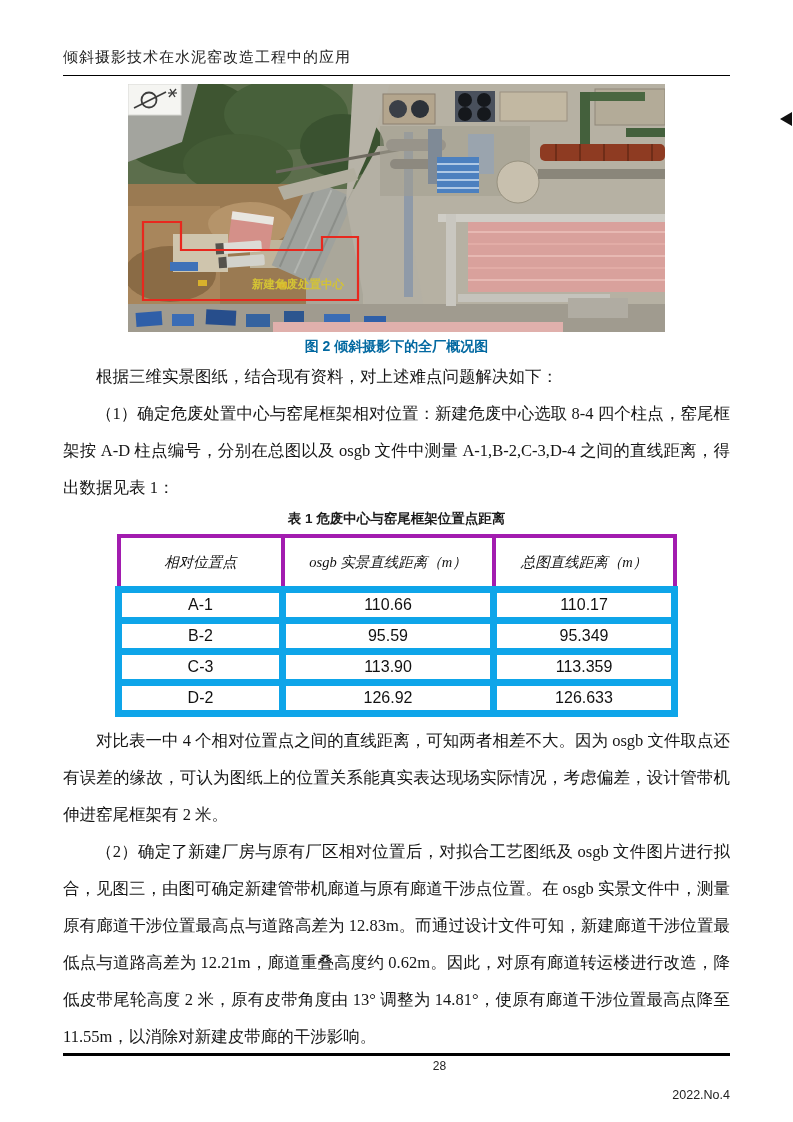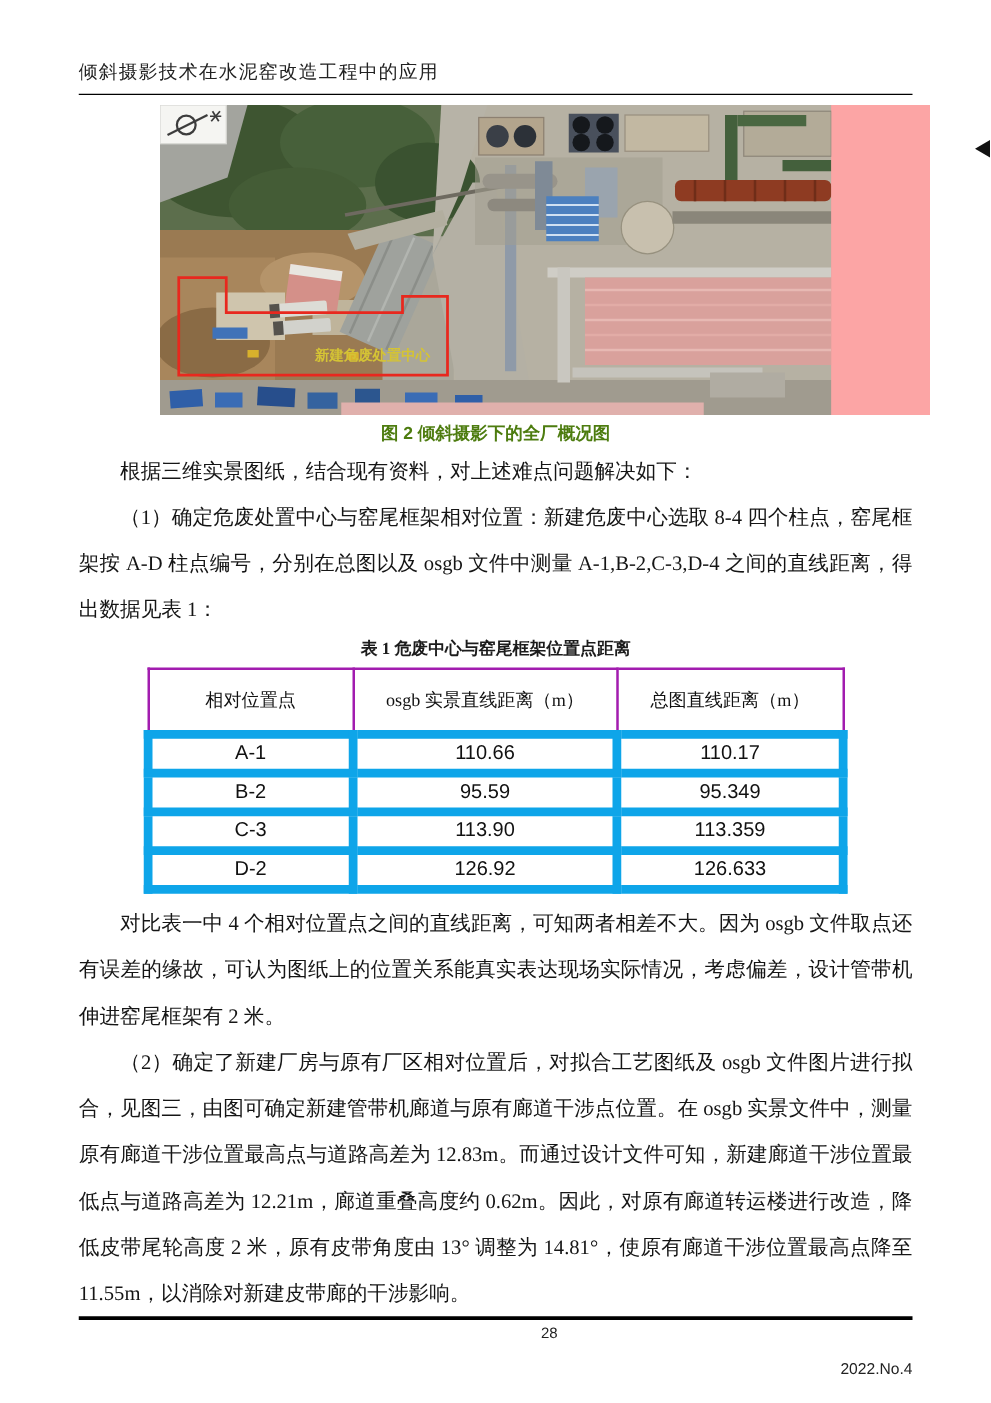--- a/index.html
+++ b/index.html
@@ -18,7 +18,7 @@
   }
   .header-rule{margin:8px 63px 0;border-top:1.5px solid #000;height:0;}
   .figure-wrap{margin:8px auto 0;width:537px;}
-  .photo{position:relative;width:616px;height:248px;background:#fca5a5;}
+  .photo{position:relative;width:537px;height:248px;background:#4d7c0f;}
   .figcaption{
     margin-top:4px;text-align:center;font-size:14px;font-weight:600;
     font-family:"Liberation Sans","DejaVu Sans",sans-serif;color:#4d7c0f;line-height:20px;

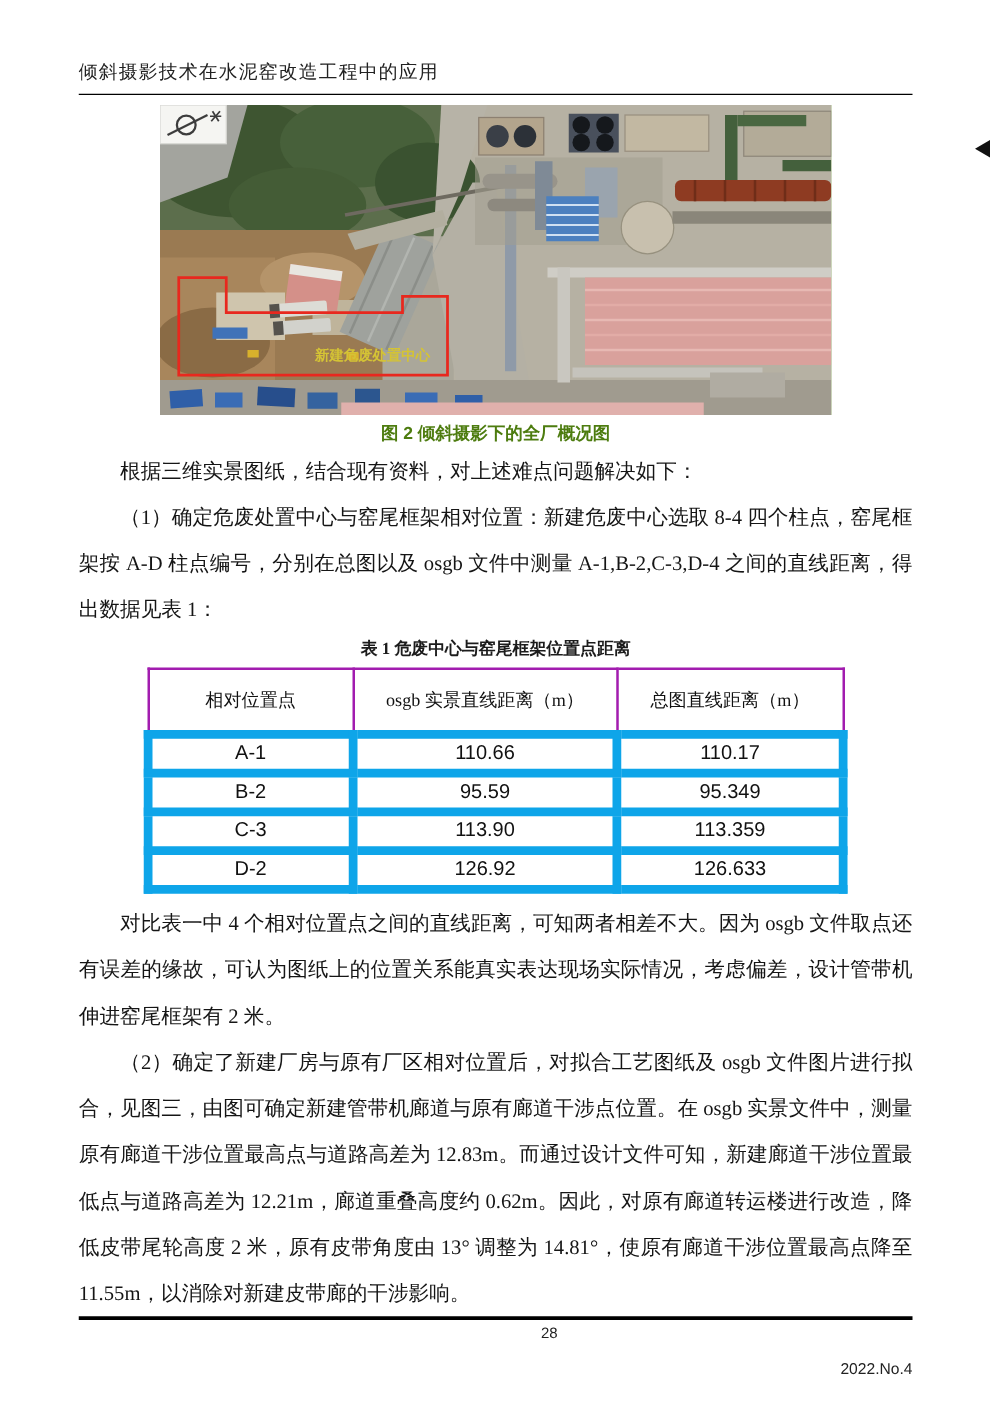--- a/index.html
+++ b/index.html
@@ -21,7 +21,7 @@
   .photo{position:relative;width:537px;height:248px;background:#4d7c0f;}
   .figcaption{
     margin-top:4px;text-align:center;font-size:14px;font-weight:600;
-    font-family:"Liberation Sans","DejaVu Sans",sans-serif;color:#4d7c0f;line-height:20px;
+    font-family:"Liberation Sans","DejaVu Sans",sans-serif;color:#0369a1;line-height:20px;
   }
   .para{
     margin:0 63px;font-size:16.5px;line-height:37px;text-align:justify;

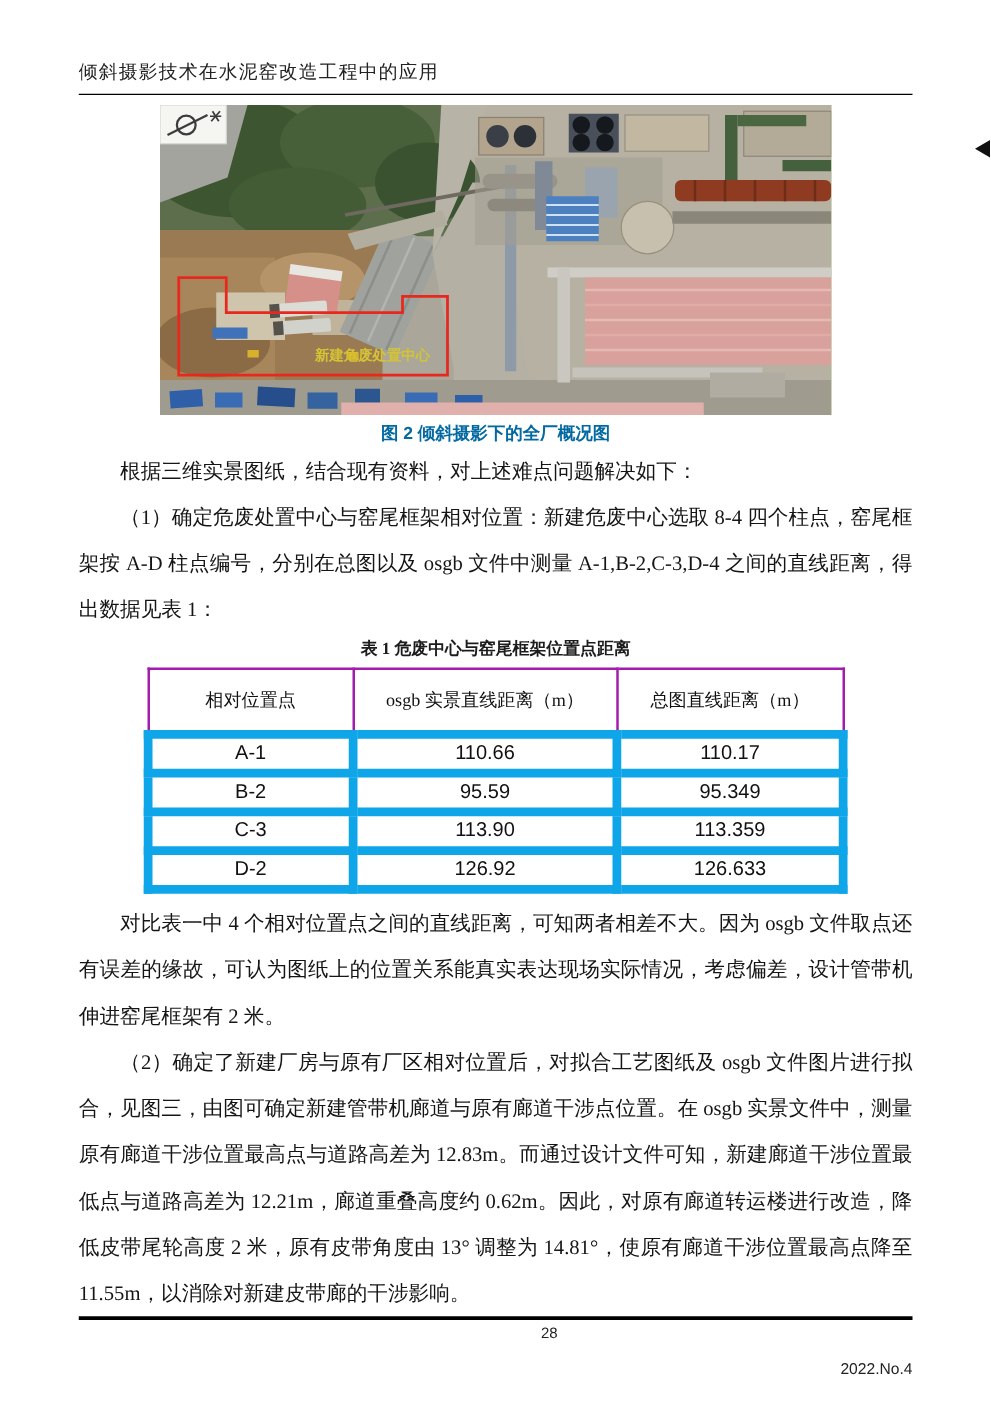--- a/index.html
+++ b/index.html
@@ -30,7 +30,7 @@
   .para.first{margin-top:2px;}
   .table-caption{
     margin-top:4px;text-align:center;font-size:13.5px;font-weight:600;line-height:18px;
-    font-family:Liberation Serif, serif;color:#1c1c1c;
+    font-family:Liberation Sans, sans-serif;color:#1c1c1c;
   }
   table.data-table{
     border-collapse:collapse;margin:6px auto 0;width:556px;

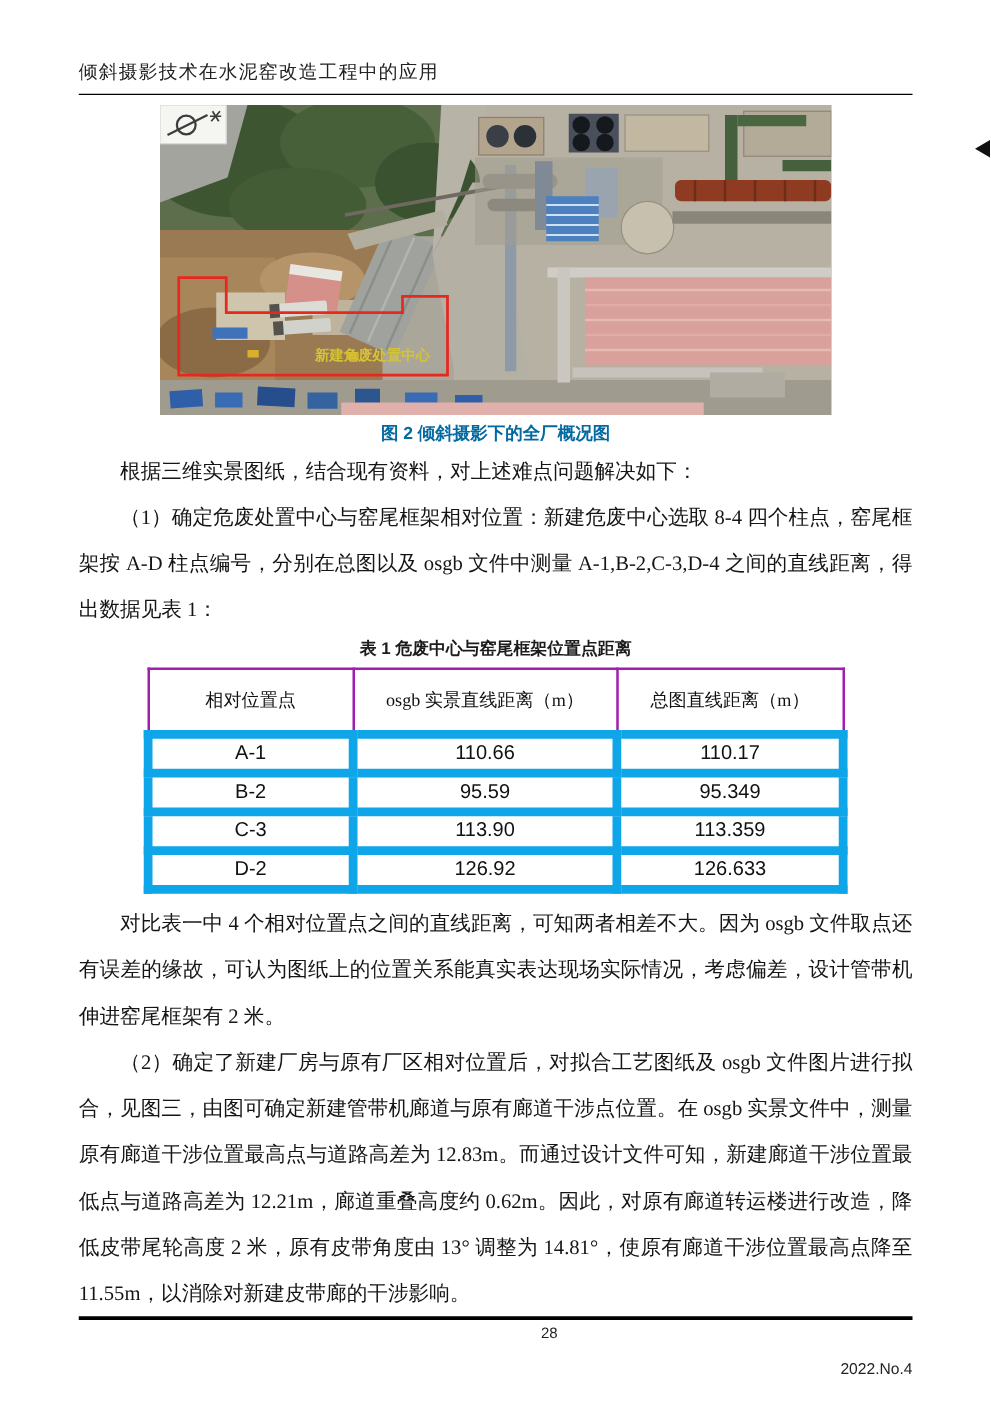--- a/index.html
+++ b/index.html
@@ -37,8 +37,8 @@
     border:2px solid #000;table-layout:fixed;
   }
   table.data-table th{
-    border:2px solid #a21caf;height:46px;font-weight:normal;font-size:14.5px;
-    text-align:center;vertical-align:middle;
+    border:4px solid #a21caf;height:46px;font-weight:normal;font-size:14.5px;
+    text-align:center;vertical-align:middle;font-style:italic;
   }
   table.data-table td{
     border:7px solid #0ea5e9;height:22px;font-size:16px;text-align:center;

